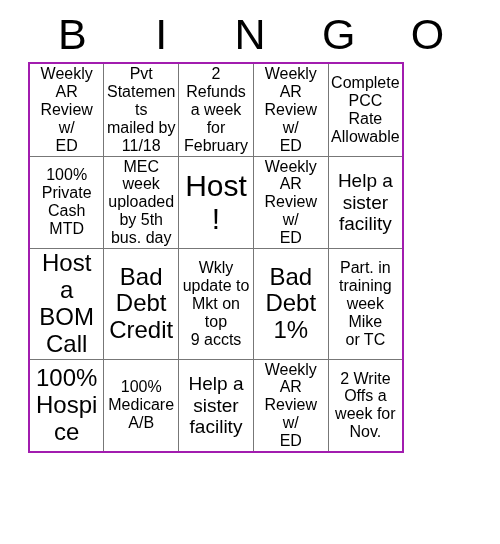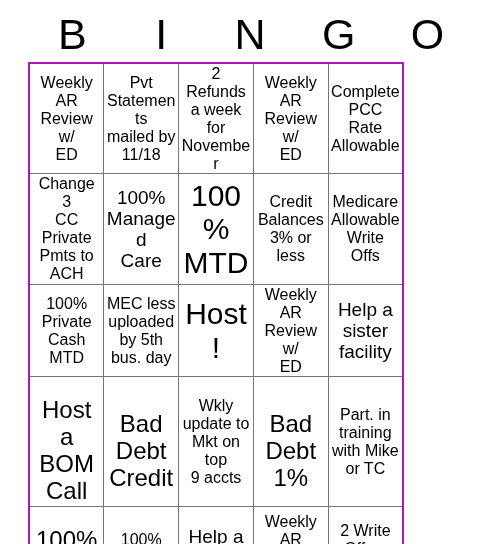--- a/index.html
+++ b/index.html
@@ -109,7 +109,7 @@
         <td>
             <span class="cell-text sz-m">2 Refunds
 a week for
-November</span>
+February</span>
           </td>
         <td>
             <span class="cell-text sz-m">Weekly

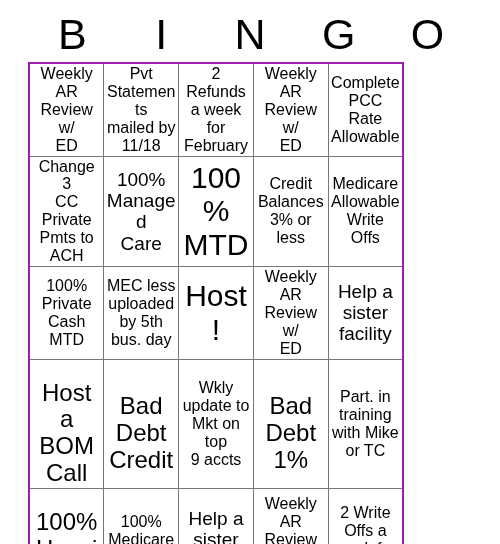--- a/index.html
+++ b/index.html
@@ -124,33 +124,6 @@
           </td>
       </tr>
 
-      <tr>
-        <td>
-            <span class="cell-text sz-s">Change 3
-CC Private
-Pmts to
-ACH</span>
-          </td>
-        <td>
-            <span class="cell-text sz-l">100%
-Managed
-Care</span>
-          </td>
-        <td>
-            <span class="cell-text sz-xxl">100%
-MTD</span>
-          </td>
-        <td>
-            <span class="cell-text sz-m">Credit
-Balances
-3% or less</span>
-          </td>
-        <td>
-            <span class="cell-text sz-m">Medicare
-Allowable
-Write Offs</span>
-          </td>
-      </tr>
 
       <tr>
         <td>

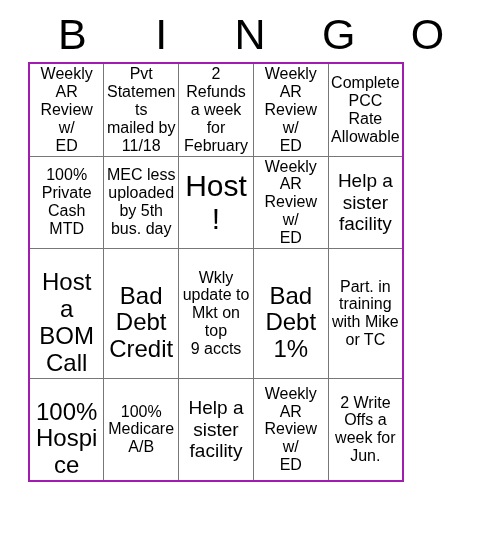--- a/index.html
+++ b/index.html
@@ -133,7 +133,7 @@
 MTD</span>
           </td>
         <td>
-            <span class="cell-text sz-s">MEC less
+            <span class="cell-text sz-s">MEC week
 uploaded
 by 5th
 bus. day</span>

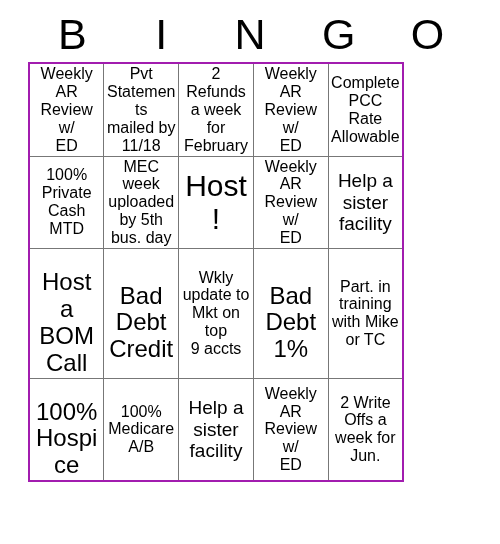--- a/index.html
+++ b/index.html
@@ -69,7 +69,7 @@
   .sz-s   { font-size: 16px; }
   .sz-m   { font-size: 16px; }
   .sz-l   { font-size: 19px; }
-  .sz-xl  { font-size: 24px; margin-top: 19px; }
+  .sz-xl  { font-size: 24px; }
   .sz-xxl { font-size: 30px; }
 
   .cell-text {

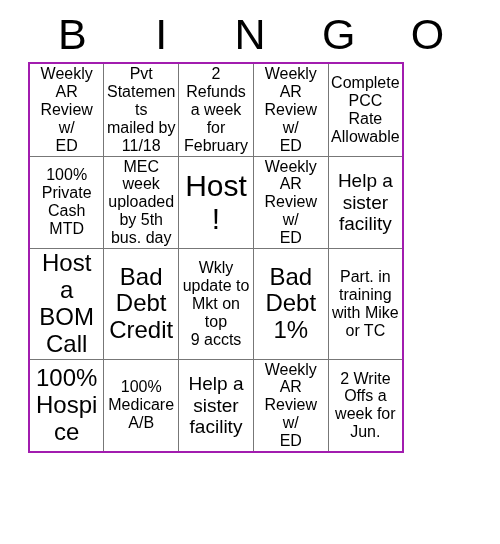--- a/index.html
+++ b/index.html
@@ -179,7 +179,7 @@
         <td>
             <span class="cell-text sz-s">Part. in
 training
-with Mike
+week Mike
 or TC</span>
           </td>
       </tr>

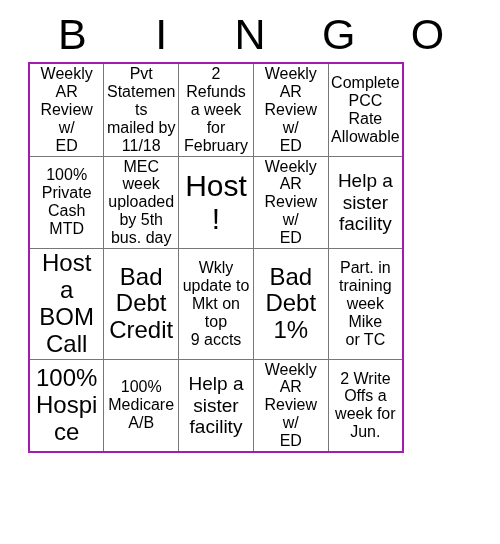--- a/index.html
+++ b/index.html
@@ -209,7 +209,7 @@
             <span class="cell-text sz-s">2 Write
 Offs a
 week for
-Jun.</span>
+Nov.</span>
           </td>
       </tr>
 

